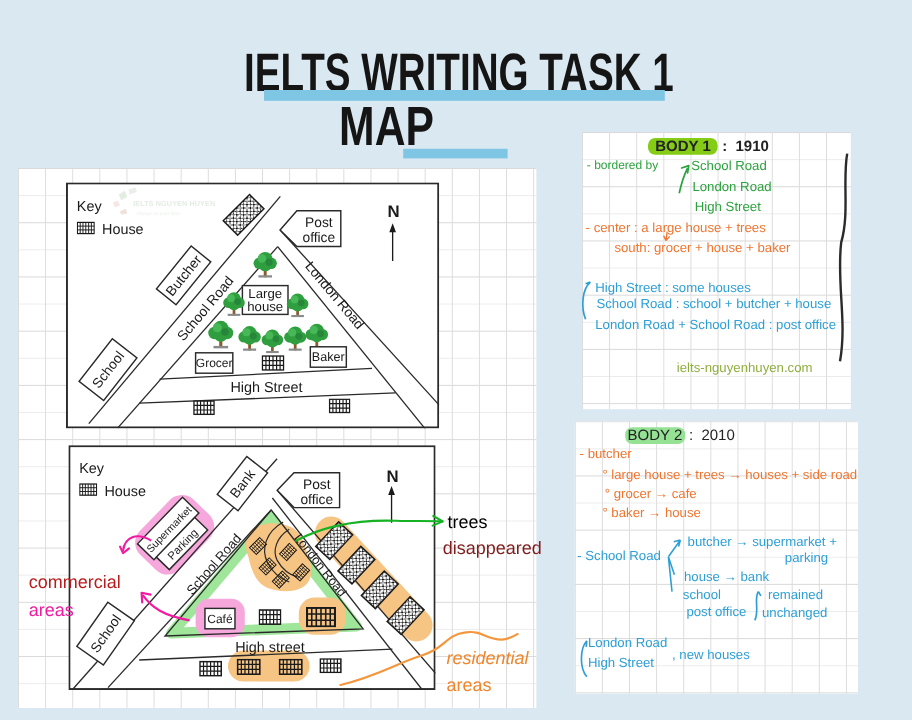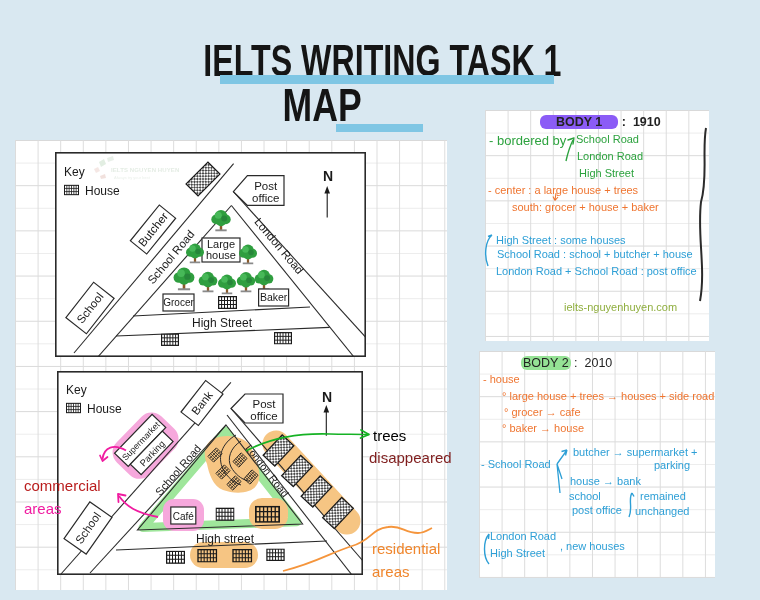--- a/index.html
+++ b/index.html
@@ -317,7 +317,7 @@
   <div class="abs" style="left:372px;top:540px;font-size:15px;color:#f0862c;">residential</div>
   <div class="abs" style="left:372px;top:563px;font-size:15px;color:#f0862c;">areas</div>
 
-  <div class="abs" style="left:540px;top:115px;font-size:12.5px;font-weight:bold;color:#222;"><span style="background:#8b5cf6;padding:0 16px;border-radius:6px;">BODY 1</span>&nbsp;:&nbsp; 1910</div>
+  <div class="abs" style="left:540px;top:115px;font-size:12.5px;font-weight:bold;color:#222;"><span style="background:#84cc16;padding:0 6px;border-radius:6px;">BODY 1</span>&nbsp;:&nbsp; 1910</div>
 
   <div class="abs" style="left:489px;top:133px;font-size:13px;color:#2ca23e;">- bordered by</div>
 

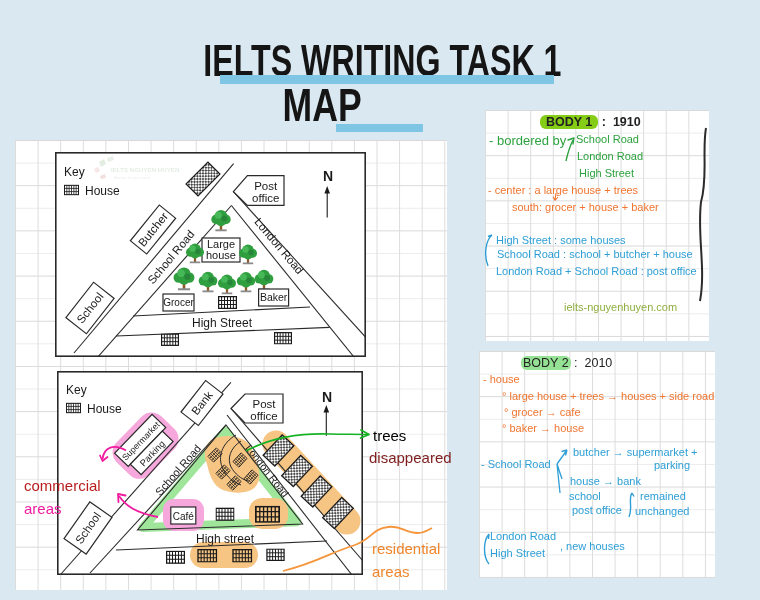--- a/index.html
+++ b/index.html
@@ -319,7 +319,7 @@
 
   <div class="abs" style="left:540px;top:115px;font-size:12.5px;font-weight:bold;color:#222;"><span style="background:#84cc16;padding:0 6px;border-radius:6px;">BODY 1</span>&nbsp;:&nbsp; 1910</div>
 
-  <div class="abs" style="left:489px;top:133px;font-size:13px;color:#2ca23e;">- bordered by</div>
+  <div class="abs" style="left:489px;top:133px;font-size:10px;color:#2ca23e;">- bordered by</div>
 
   <div class="abs" style="left:576px;top:133px;font-size:11px;color:#2ca23e;">School Road</div>
 

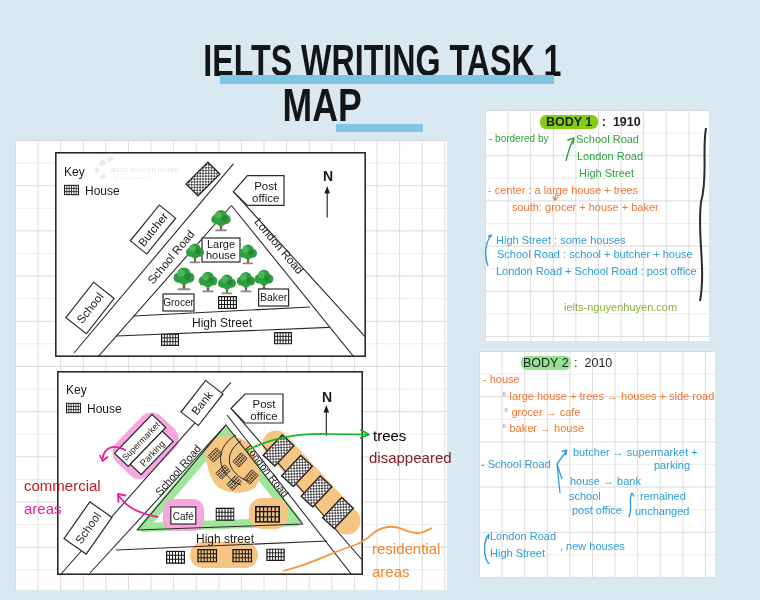--- a/index.html
+++ b/index.html
@@ -341,7 +341,7 @@
 
   <div class="abs" style="left:521px;top:356px;font-size:12.5px;font-weight:normal;color:#222;"><span style="background:#95e295;padding:0 2px;border-radius:6px;">BODY 2</span>&nbsp;:&nbsp; 2010</div>
 
-  <div class="abs" style="left:483px;top:373px;font-size:11px;color:#ef7530;">- house</div>
+  <div class="abs" style="left:483px;top:373px;font-size:11px;color:#ef7530;">- butcher</div>
 
   <div class="abs" style="left:502px;top:390px;font-size:11px;color:#ef7530;">° large house + trees → houses + side road</div>
 

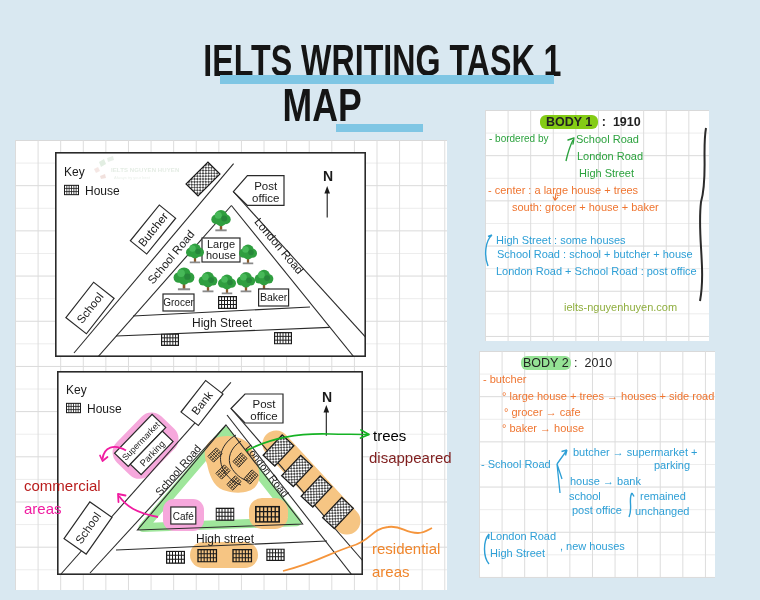--- a/index.html
+++ b/index.html
@@ -314,7 +314,7 @@
   <div class="abs" style="left:24px;top:477px;font-size:15px;color:#b91c1c;">commercial</div>
   <div class="abs" style="left:24px;top:500px;font-size:15px;color:#f01ba0;">areas</div>
 
-  <div class="abs" style="left:372px;top:540px;font-size:15px;color:#f0862c;">residential</div>
+  <div class="abs" style="left:372px;top:540px;font-size:15px;color:#f0862c;font-style:italic;">residential</div>
   <div class="abs" style="left:372px;top:563px;font-size:15px;color:#f0862c;">areas</div>
 
   <div class="abs" style="left:540px;top:115px;font-size:12.5px;font-weight:bold;color:#222;"><span style="background:#84cc16;padding:0 6px;border-radius:6px;">BODY 1</span>&nbsp;:&nbsp; 1910</div>

